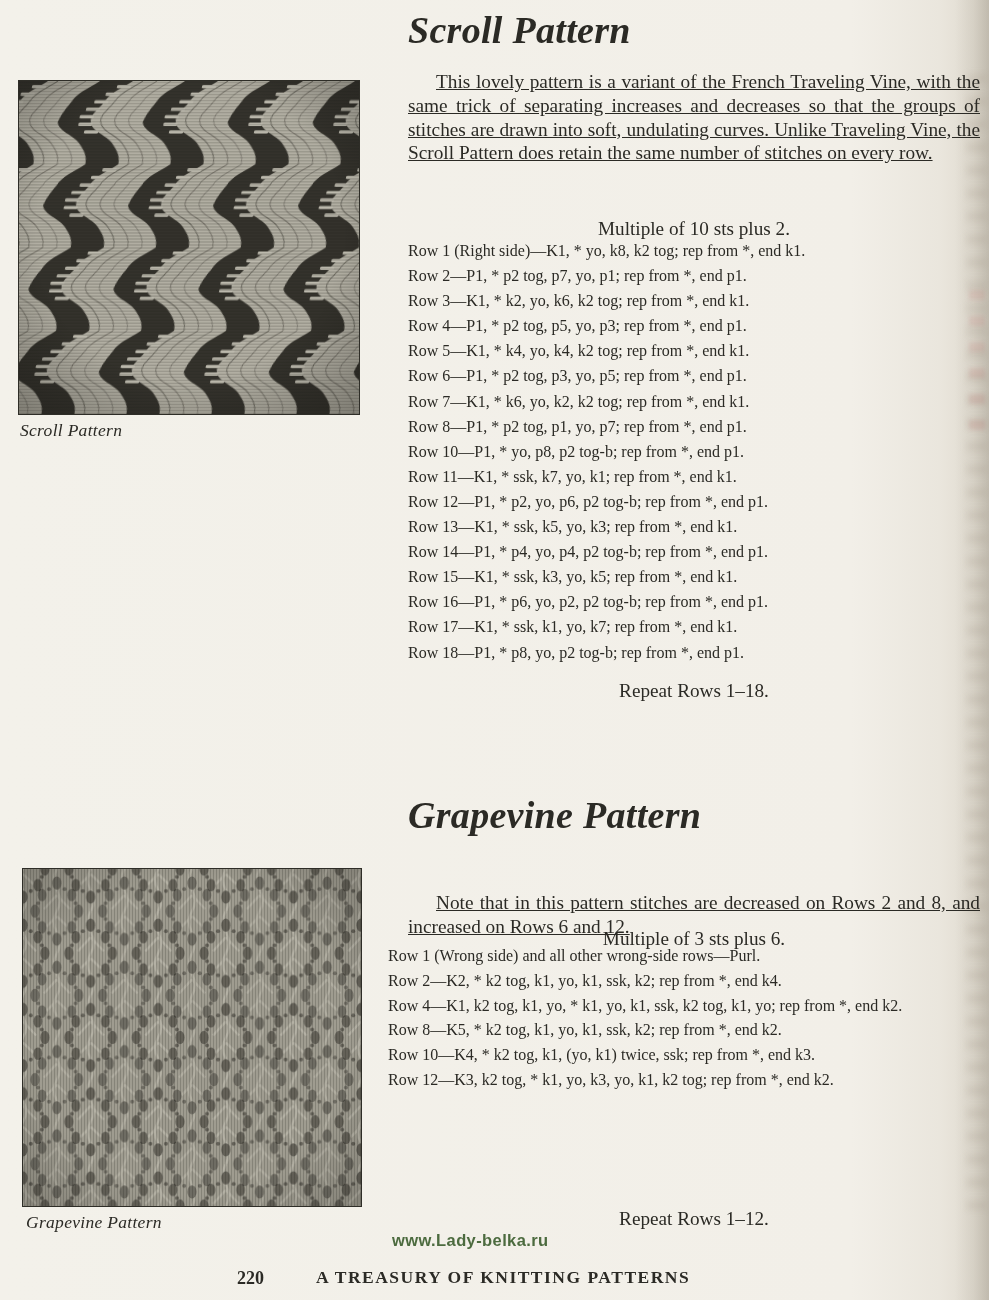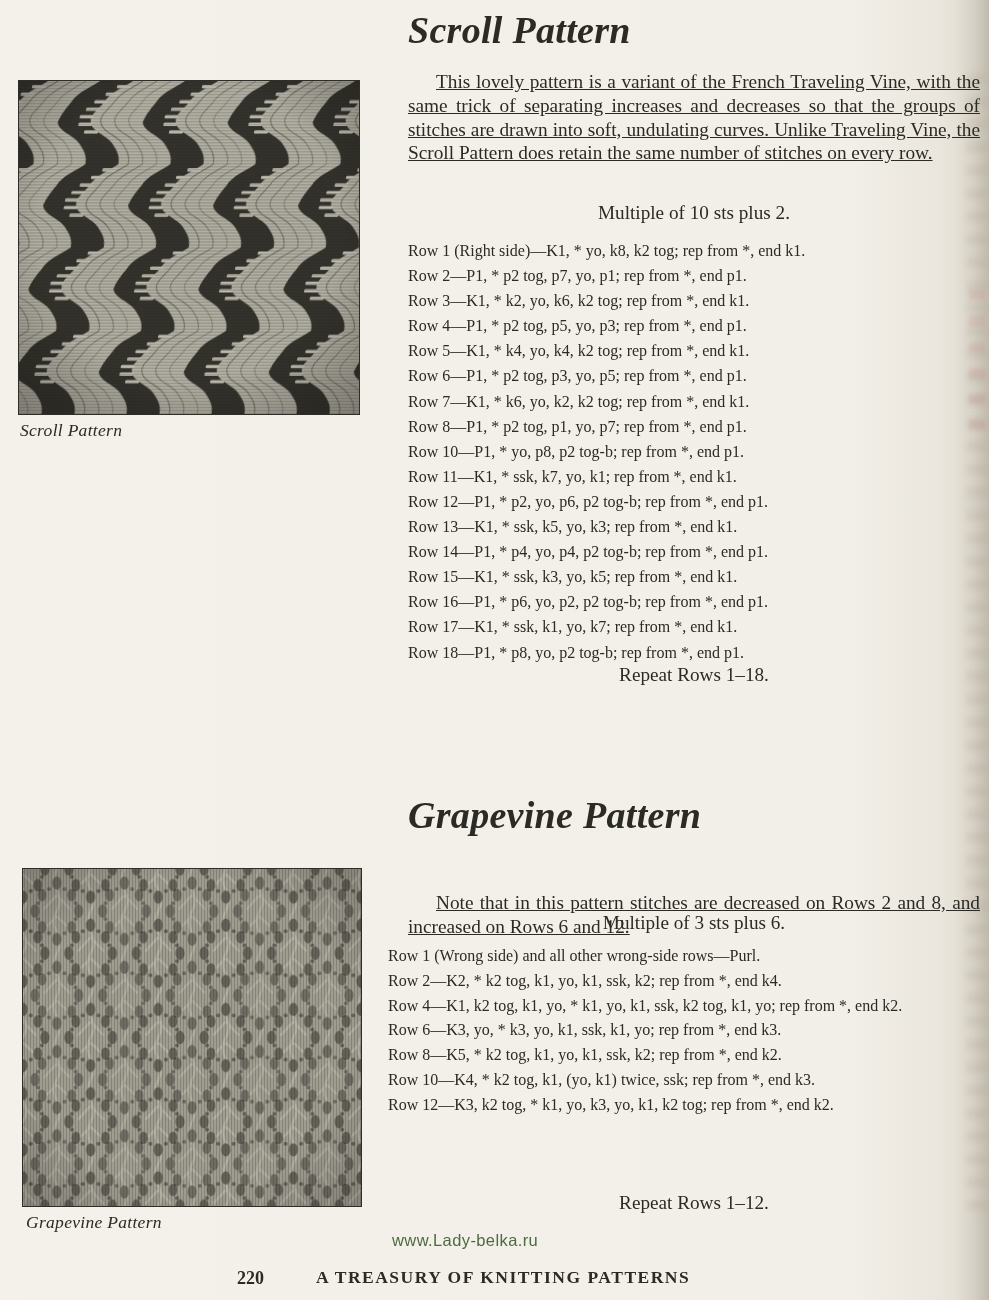--- a/index.html
+++ b/index.html
@@ -31,7 +31,7 @@
     text-align:justify; }
   .intro { text-indent:28px; }
 
-  .center-line { position:absolute; width:572px; text-align:center; font-size:19.2px; }
+  .center-line { position:absolute; width:572px; text-align:center; font-size:19.2px;margin-top:16px; }
 
   .rows { position:absolute; width:578px; font-size:16px; }
   .rows .instr { padding-left:32px; text-indent:-32px; text-align:justify; }

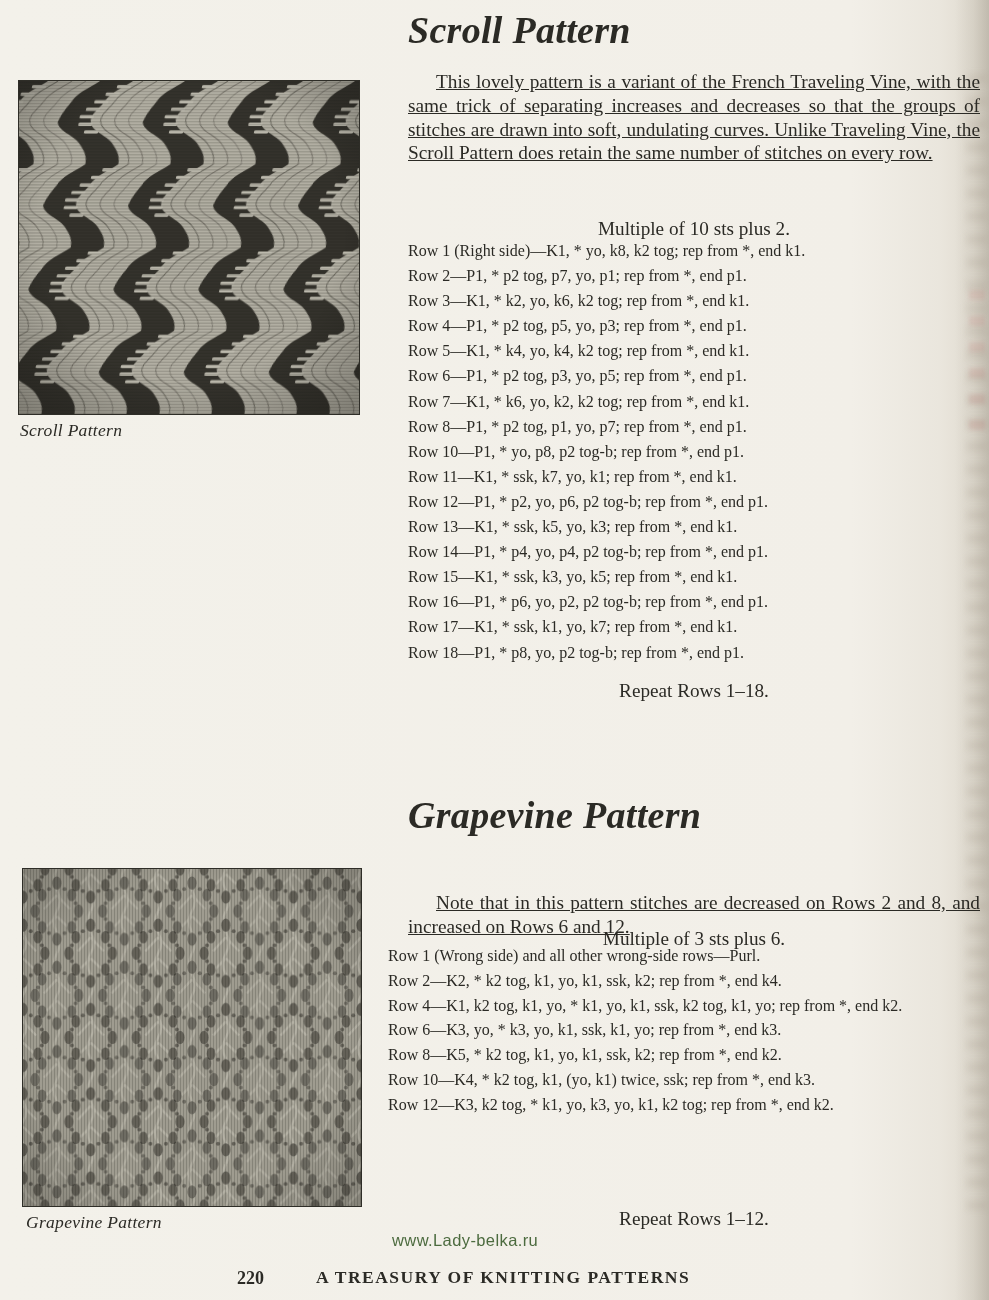--- a/index.html
+++ b/index.html
@@ -178,7 +178,6 @@
     <div class="instr">Row 1 (Wrong side) and all other wrong-side rows—Purl.</div>
     <div class="instr">Row 2—K2, * k2 tog, k1, yo, k1, ssk, k2; rep from *, end k4.</div>
     <div class="instr">Row 4—K1, k2 tog, k1, yo, * k1, yo, k1, ssk, k2 tog, k1, yo; rep from *, end k2.</div>
-    <div class="instr">Row 6—K3, yo, * k3, yo, k1, ssk, k1, yo; rep from *, end k3.</div>
     <div class="instr">Row 8—K5, * k2 tog, k1, yo, k1, ssk, k2; rep from *, end k2.</div>
     <div class="instr">Row 10—K4, * k2 tog, k1, (yo, k1) twice, ssk; rep from *, end k3.</div>
     <div class="instr">Row 12—K3, k2 tog, * k1, yo, k3, yo, k1, k2 tog; rep from *, end k2.</div>

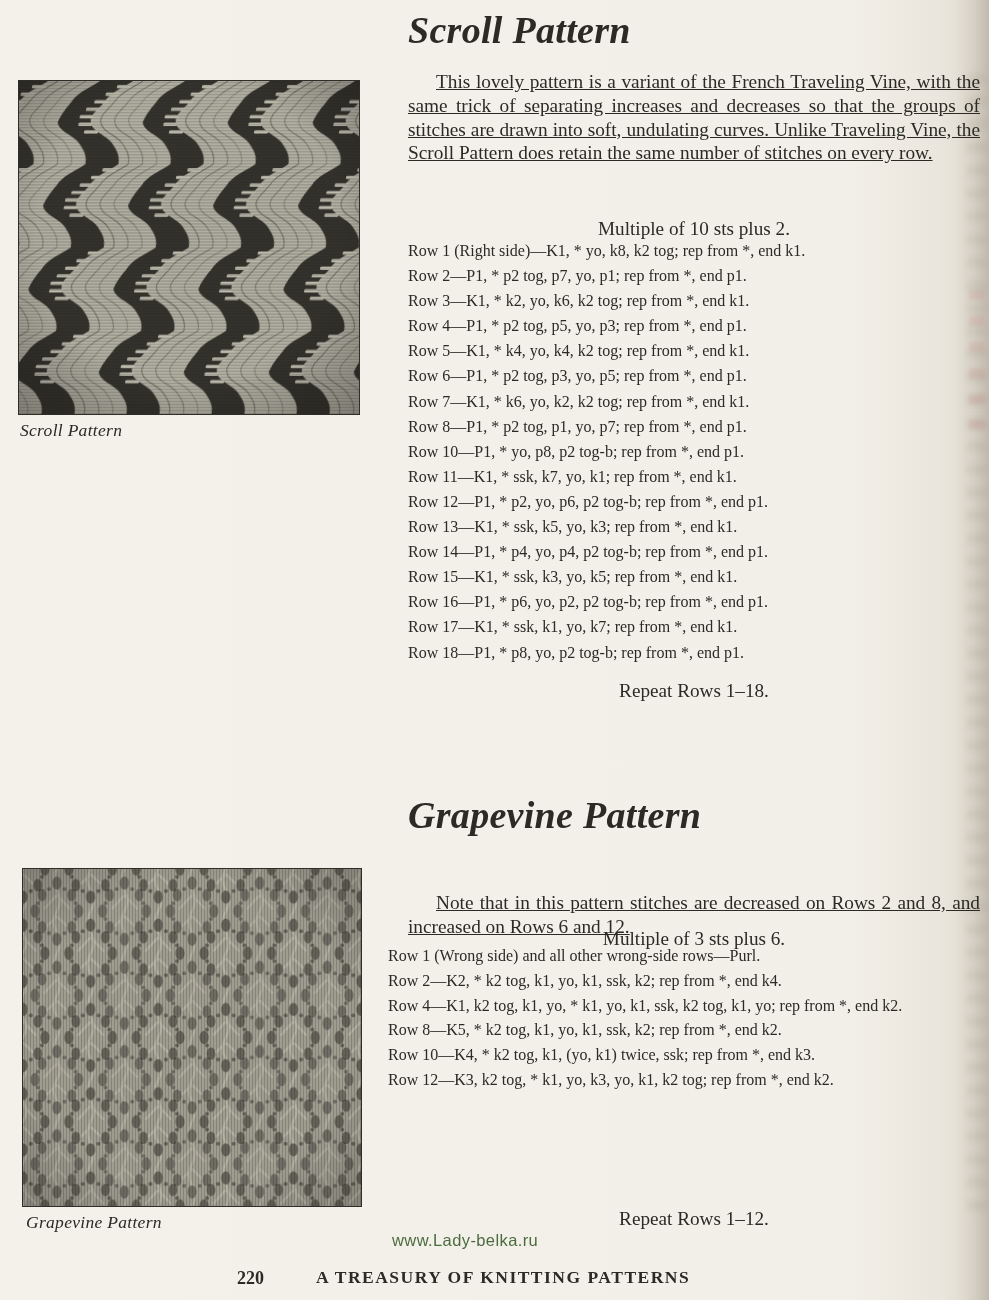--- a/index.html
+++ b/index.html
@@ -39,7 +39,7 @@
   .rows-grape .instr { line-height:24.8px; }
 
   .watermark { position:absolute; font-family:"Liberation Sans", sans-serif;
-    font-size:16.5px; color:#4c6b3f; letter-spacing:0.4px; }
+    font-size:16.5px; color:#4c6b3f; letter-spacing:0.4px;font-weight:bold; }
 
   .footer-num { position:absolute; left:237px; top:1268px; font-weight:bold; font-size:18px; }
   .footer-title { position:absolute; left:316px; top:1267px; font-weight:bold;

